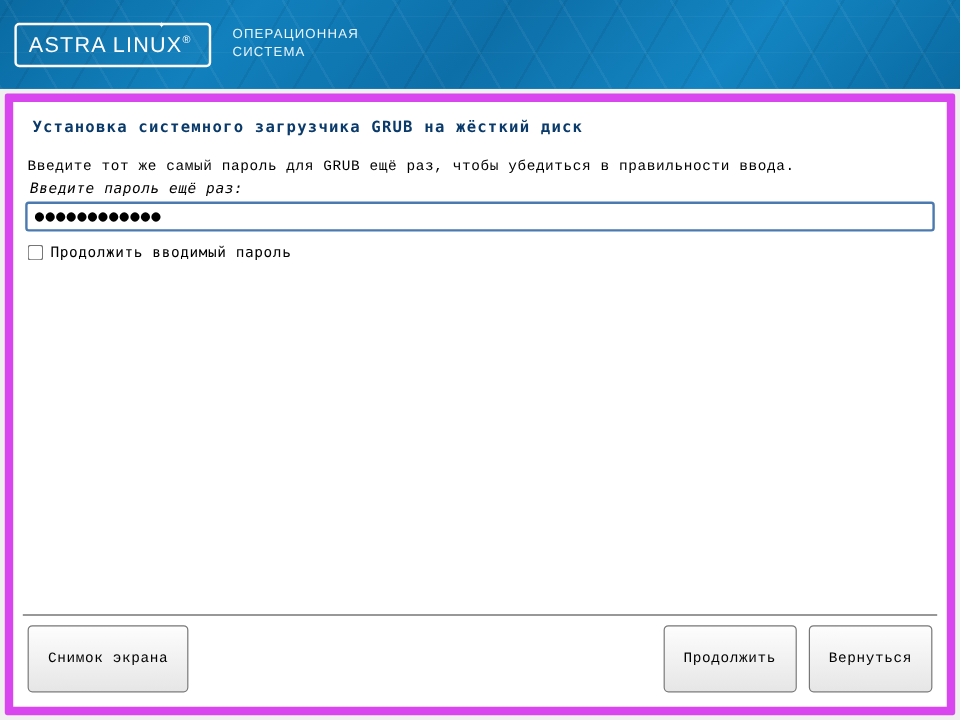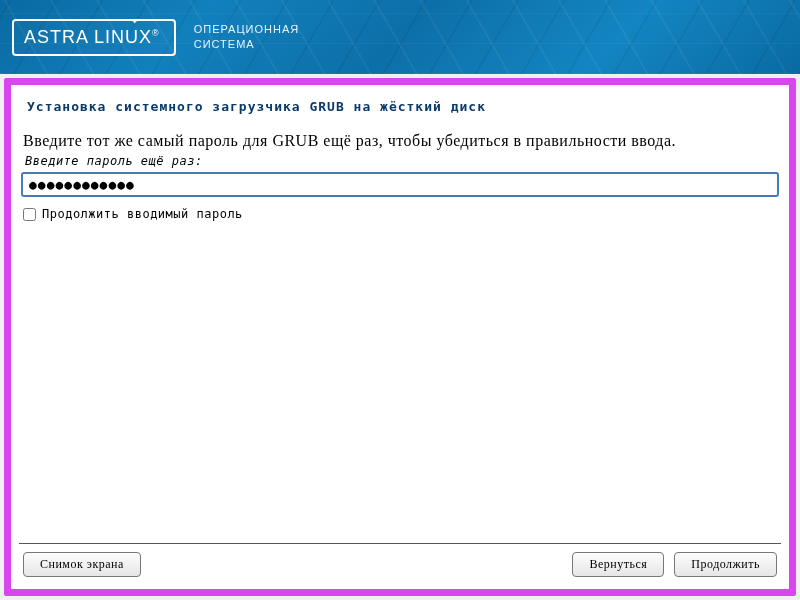--- a/index.html
+++ b/index.html
@@ -83,8 +83,8 @@
       padding-left: 8px;
     }
     .instruction {
-      font-family: Liberation Serif, serif;
-      font-size: 16px;
+      font-family: Liberation Mono, monospace;
+      font-size: 12px;
       color: #000;
       letter-spacing: 0.5px;
       padding: 0 4px;

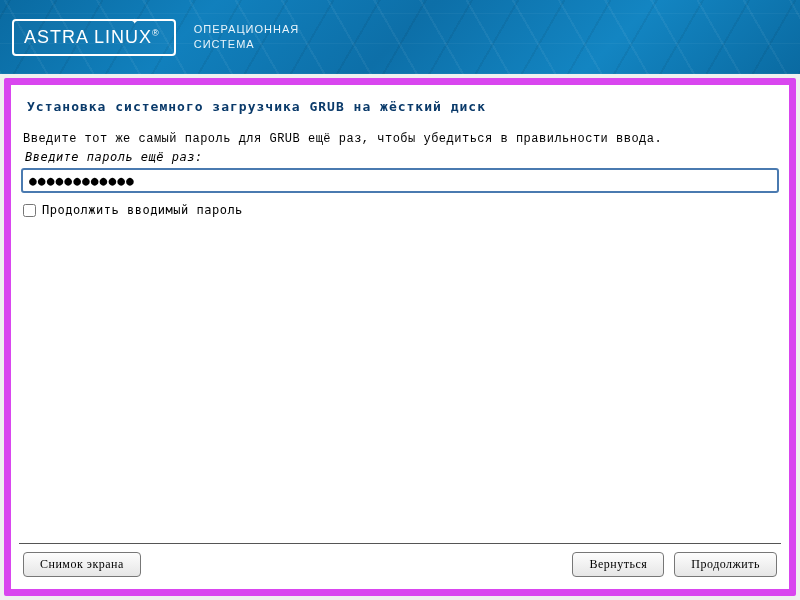--- a/index.html
+++ b/index.html
@@ -142,10 +142,10 @@
     }
     .button-bar .gap { flex: 1; }
     button.ui {
-      font-family: Liberation Serif, serif;
+      font-family: Liberation Mono, monospace;
       font-size: 12px;
       letter-spacing: 0.5px;
-      padding: 4px 16px;
+      padding: 20px 16px;
       background: linear-gradient(#fdfdfd, #e6e6e6);
       border: 1px solid #777;
       border-radius: 4px;

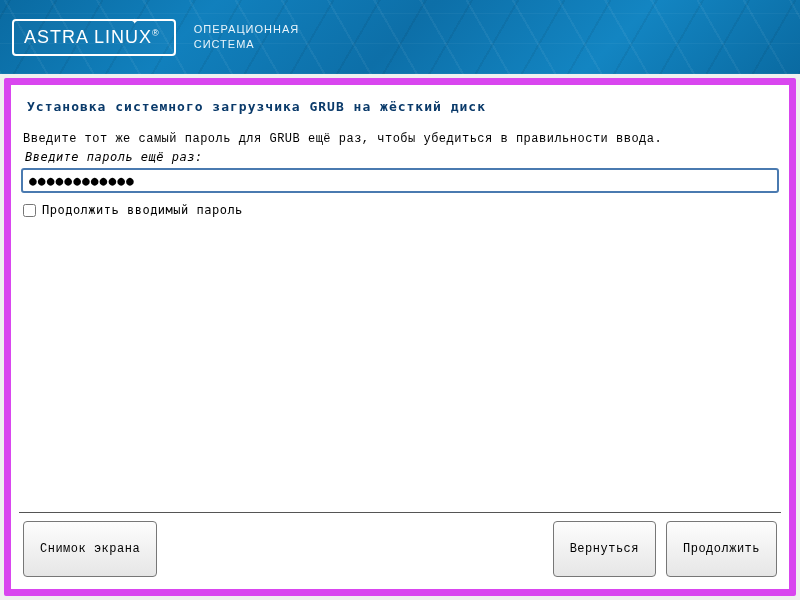--- a/index.html
+++ b/index.html
@@ -188,8 +188,8 @@
   <div class="button-bar">
     <button class="ui">Снимок экрана</button>
     <div class="gap"></div>
+    <button class="ui">Продолжить</button>
     <button class="ui">Вернуться</button>
-    <button class="ui">Продолжить</button>
   </div>
 </div>
 

